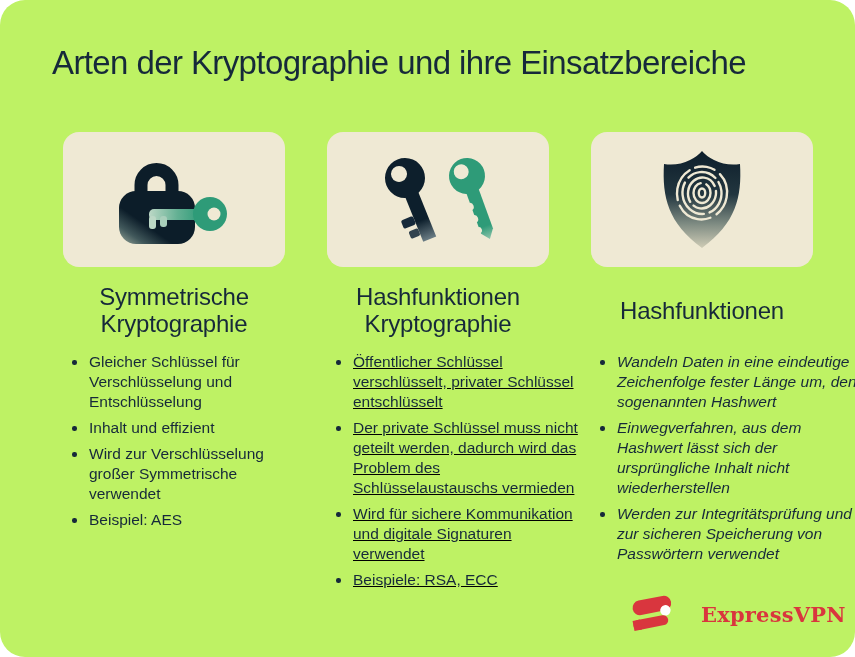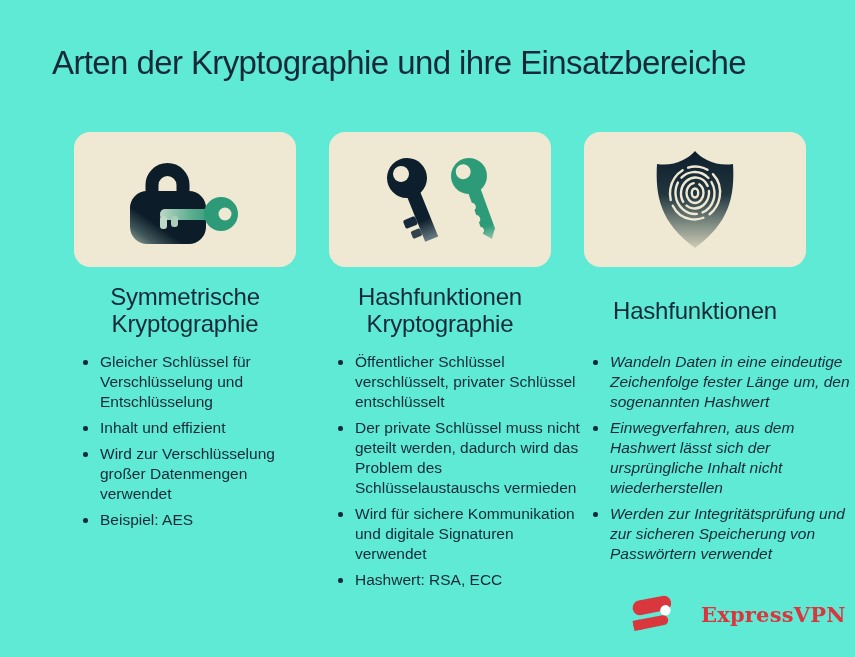--- a/index.html
+++ b/index.html
@@ -12,8 +12,9 @@
     position: relative;
     width: 855px;
     height: 657px;
-    background: #5eead4;
+    background: #bef264;
     overflow: hidden;
+    border-radius: 25px;
   }
   .title {
     position: absolute;

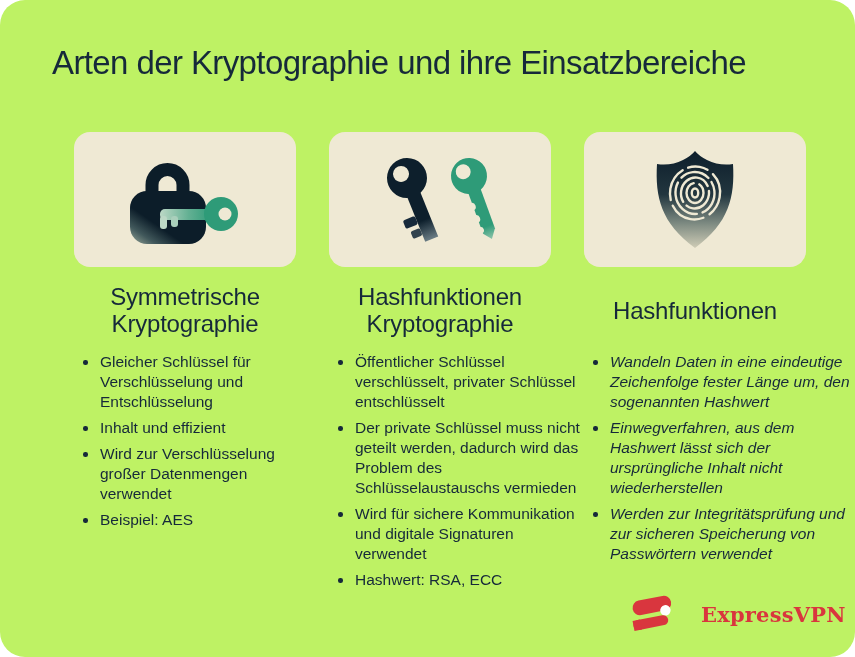--- a/index.html
+++ b/index.html
@@ -29,11 +29,11 @@
   }
   .grid {
     position: absolute;
-    left: 74px;
+    left: 63px;
     top: 132px;
     display: grid;
     grid-template-columns: repeat(3, 222px);
-    column-gap: 33px;
+    column-gap: 42px;
   }
   .card {
     width: 222px;

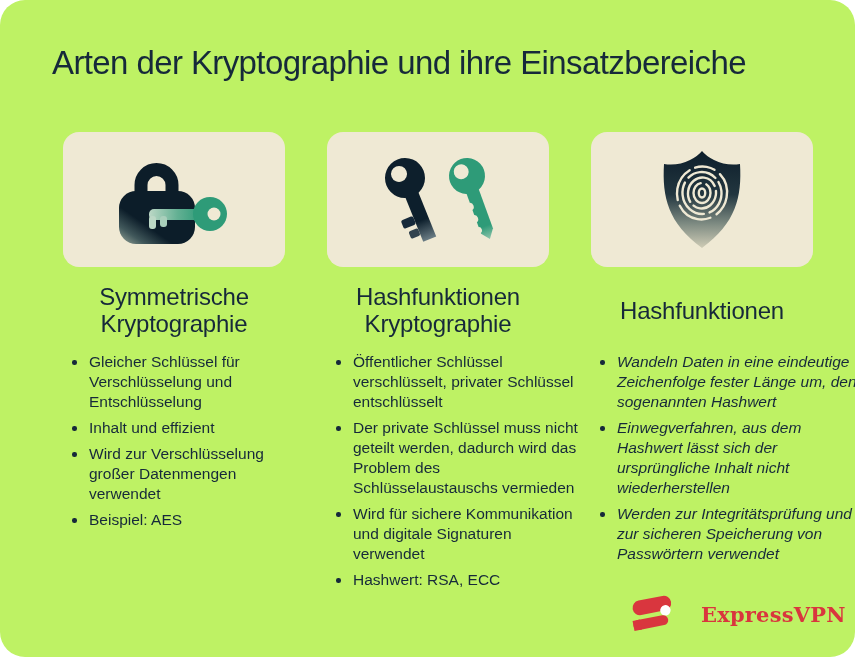--- a/index.html
+++ b/index.html
@@ -63,7 +63,7 @@
     padding: 0;
     width: 226px;
   }
-  .col-2 ul.bullets { width: 254px; }
+  .col-2 ul.bullets { width: 254px; text-decoration: underline; }
   .col-3 ul.bullets { width: 272px; font-style: italic; }
   ul.bullets li {
     position: relative;

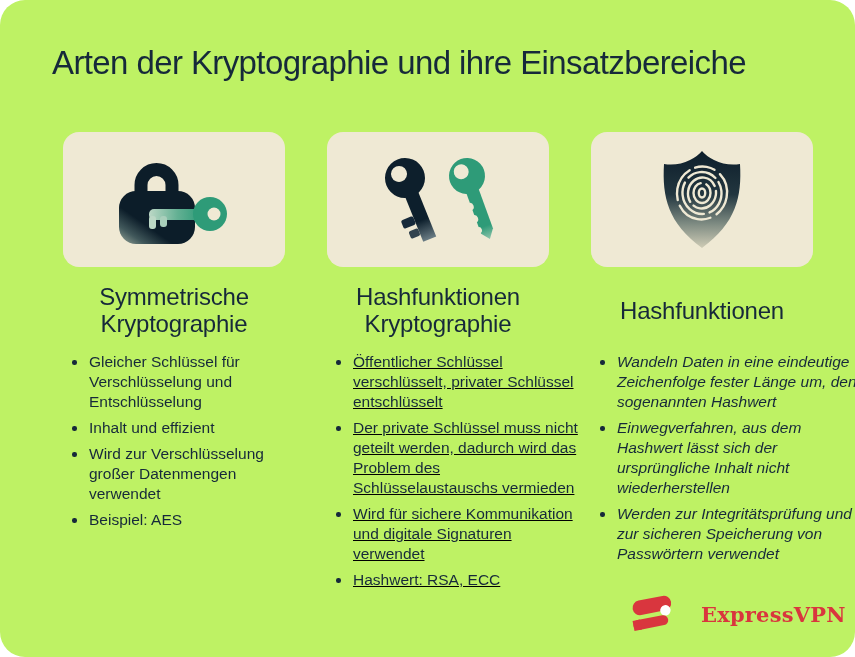--- a/index.html
+++ b/index.html
@@ -138,7 +138,7 @@
       <ul class="bullets">
           <li>Gleicher Schlüssel für Verschlüsselung und Entschlüsselung</li>
           <li>Inhalt und effizient</li>
-          <li>Wird zur Verschlüsselung großer Datenmengen verwendet</li>
+          <li>Wird zur Verschlüsselung großer Symmetrische verwendet</li>
           <li>Beispiel: AES</li>
         </ul>
     </section>

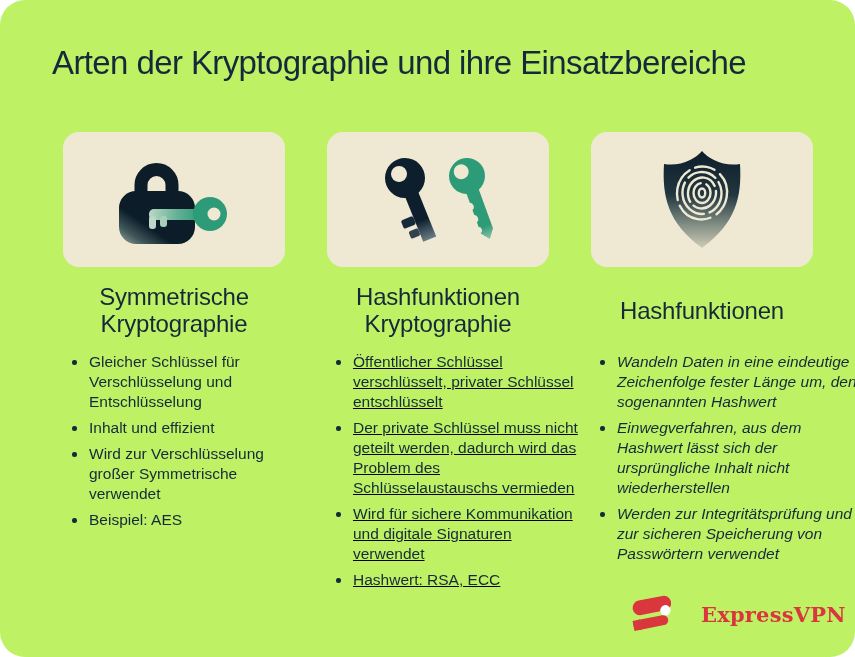--- a/index.html
+++ b/index.html
@@ -182,7 +182,7 @@
           <li>Öffentlicher Schlüssel verschlüsselt, privater Schlüssel entschlüsselt</li>
           <li>Der private Schlüssel muss nicht geteilt werden, dadurch wird das Problem des Schlüsselaustauschs vermieden</li>
           <li>Wird für sichere Kommunikation und digitale Signaturen verwendet</li>
-          <li>Hashwert: RSA, ECC</li>
+          <li>Beispiele: RSA, ECC</li>
         </ul>
     </section>
 

